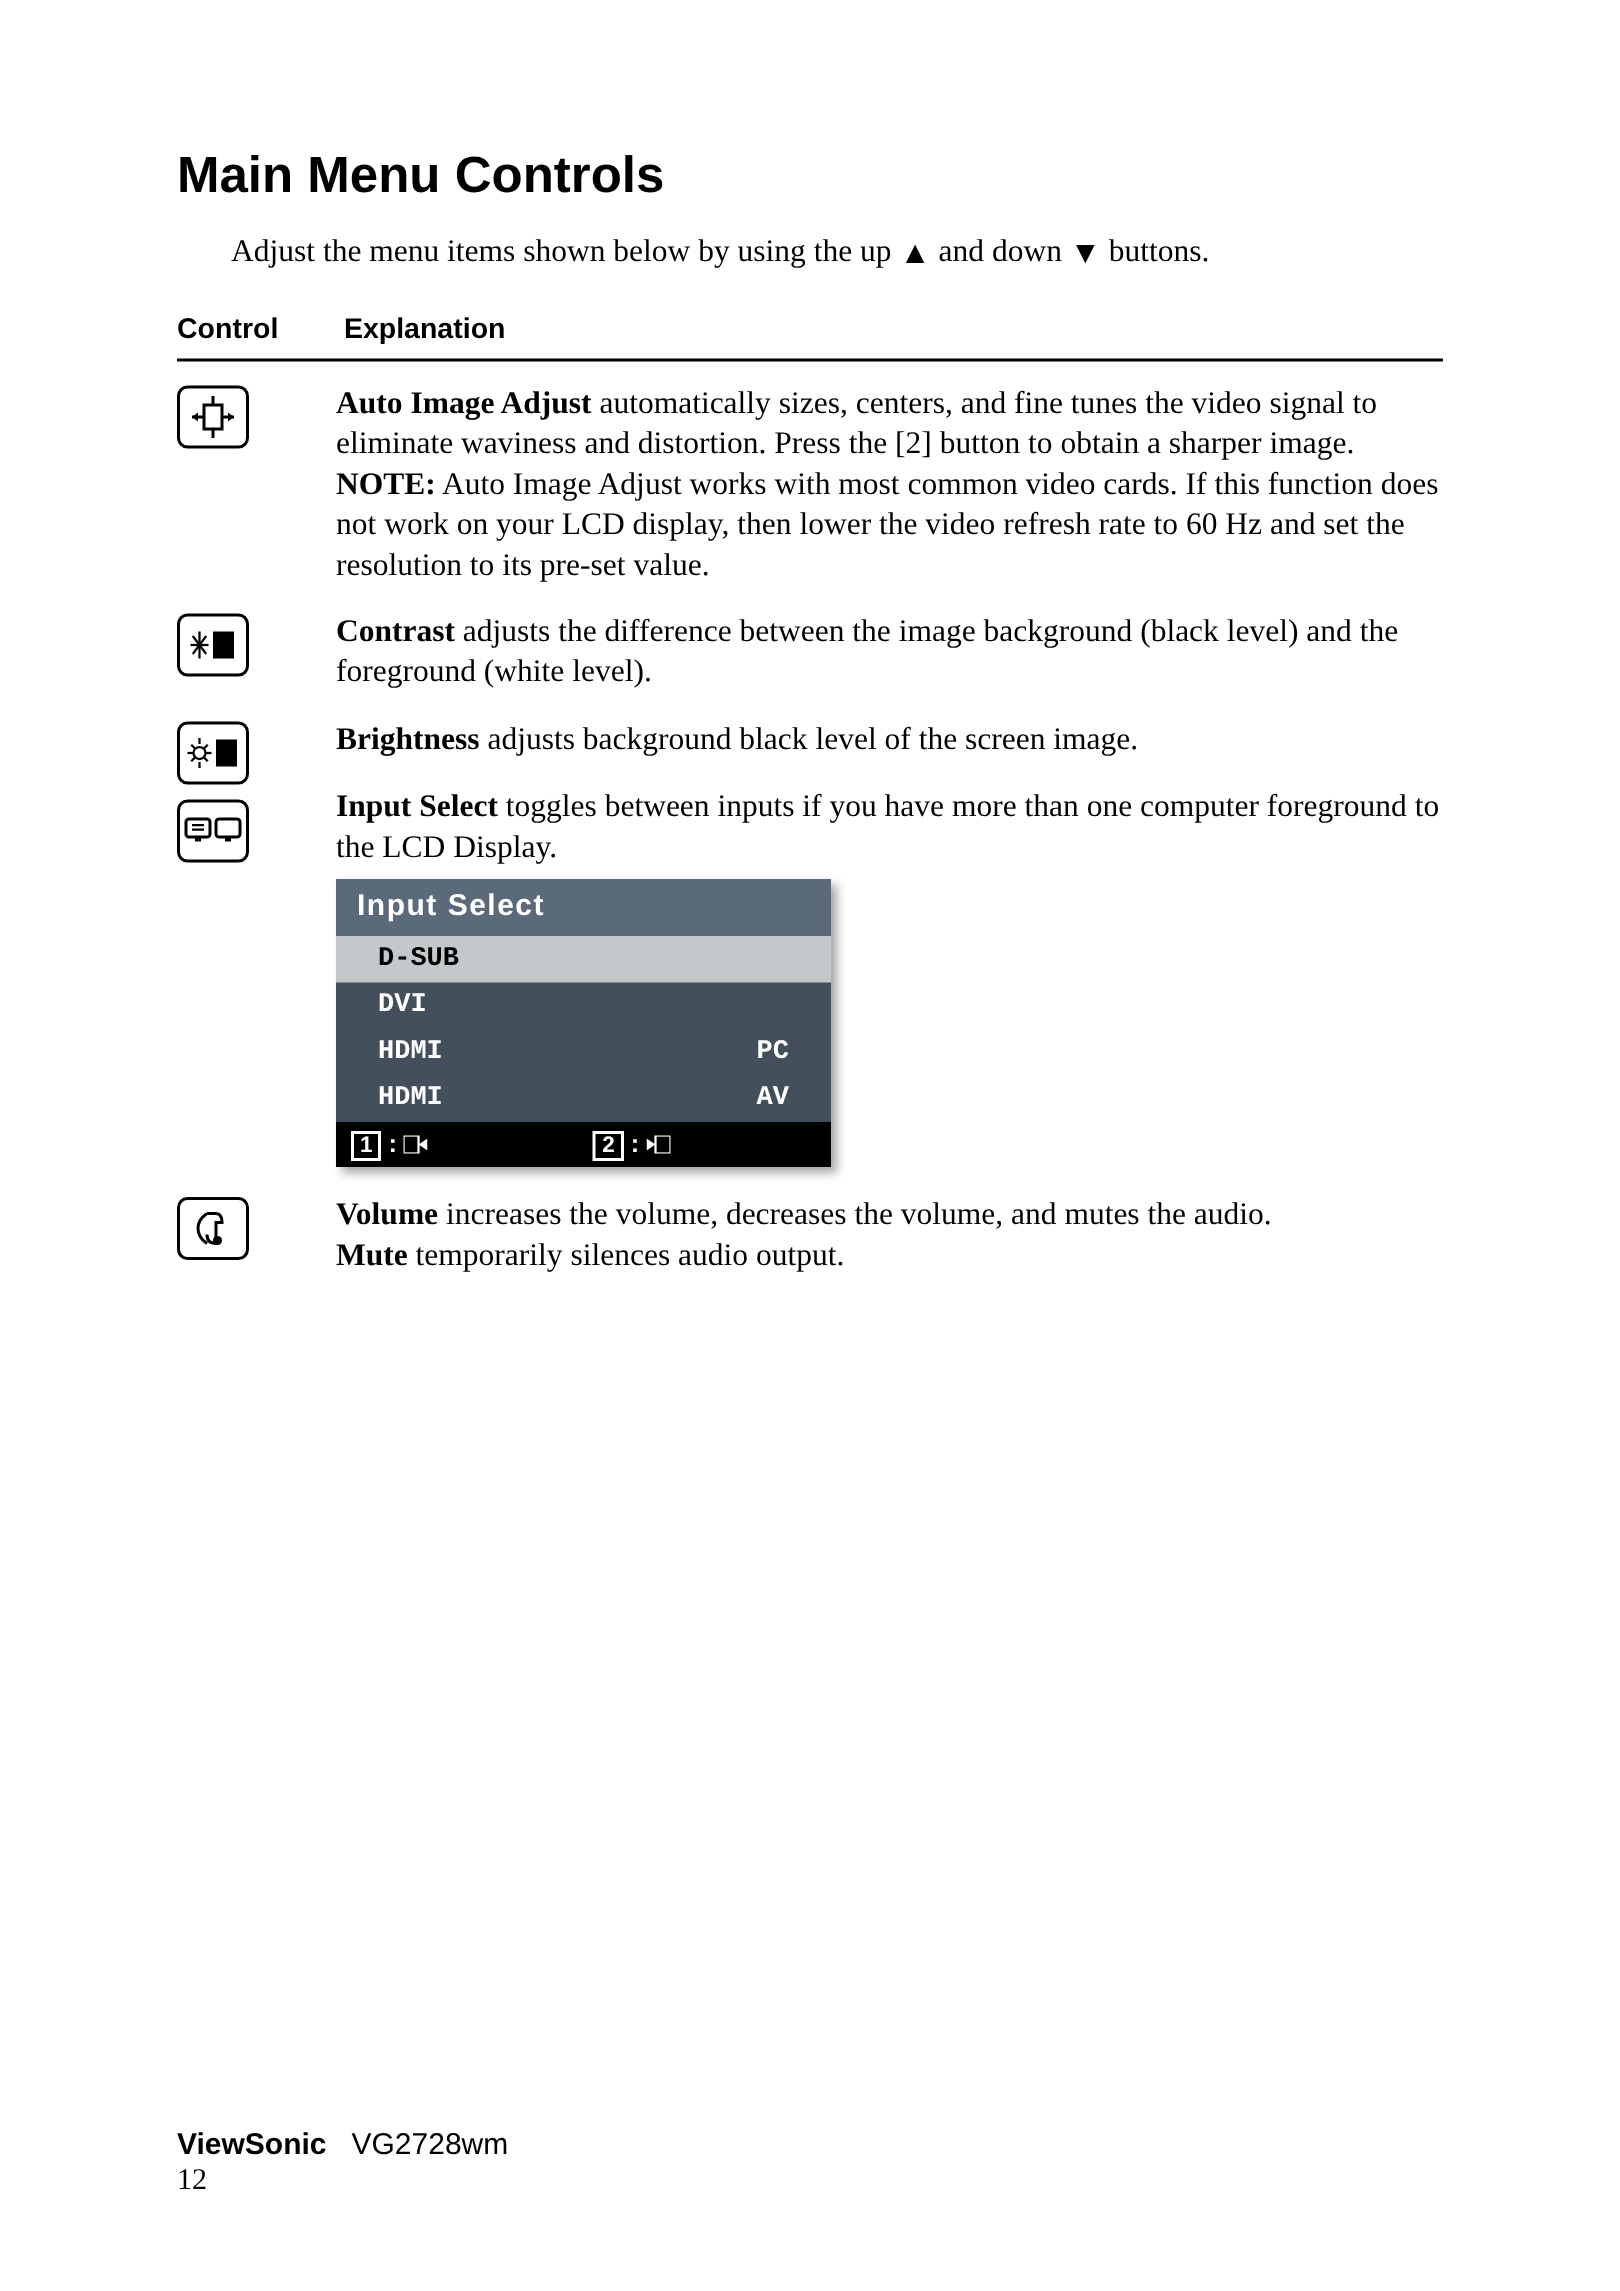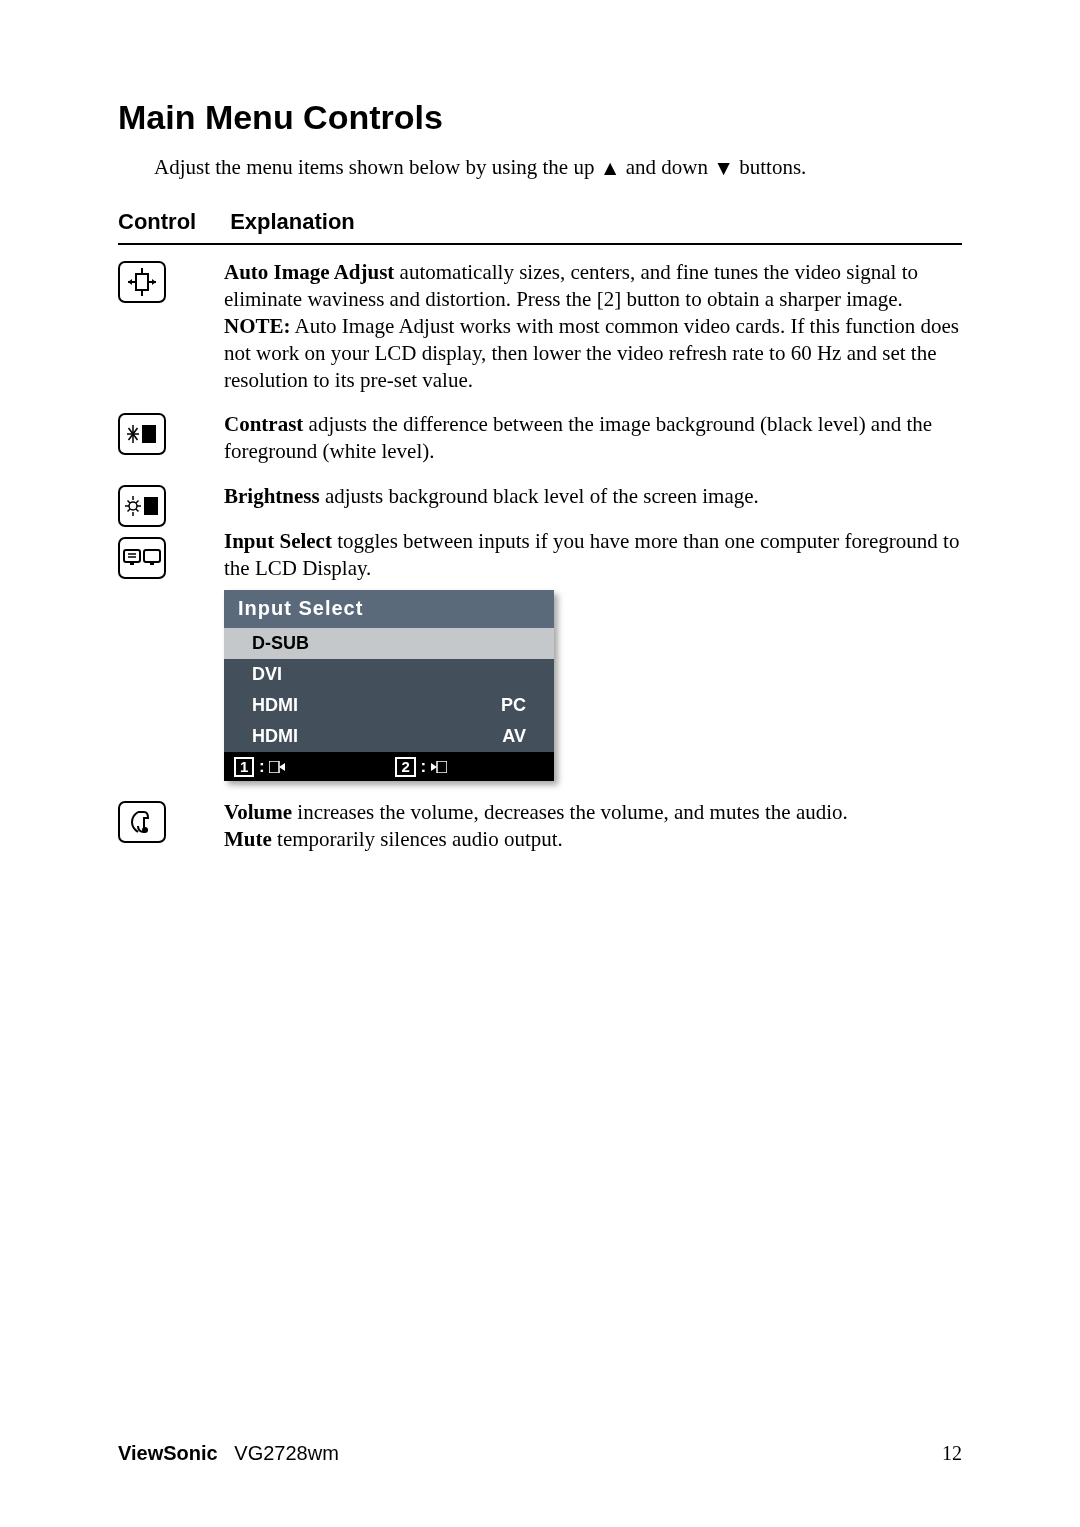--- a/index.html
+++ b/index.html
@@ -30,7 +30,7 @@
     .table-header {
       font-family: Arial, Helvetica, sans-serif;
       font-weight: bold;
-      font-size: 22px;
+      font-size: 19px;
       border-bottom: 2px solid #000;
       padding-bottom: 8px;
       margin-bottom: 14px;

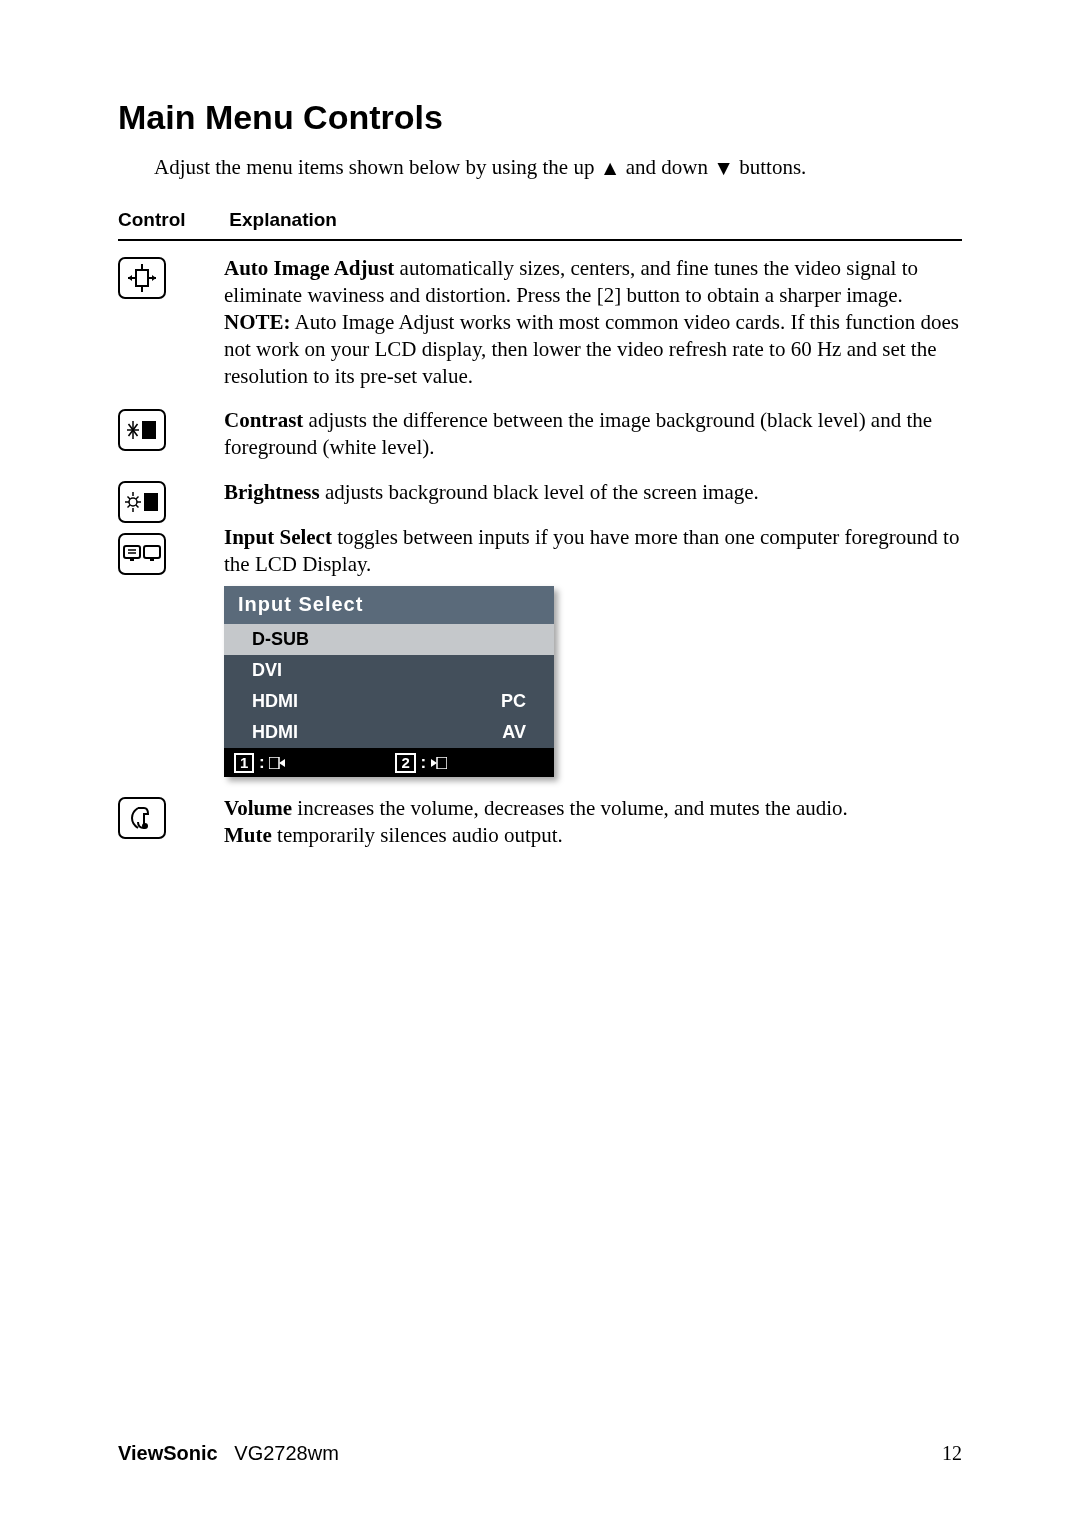--- a/index.html
+++ b/index.html
@@ -81,6 +81,7 @@
       display: flex;
       justify-content: space-between;
       padding: 4px 28px 4px 28px;
+      font-family: Liberation Mono, monospace;
     }
     .osd-sel {
       background: #c5c8cb;

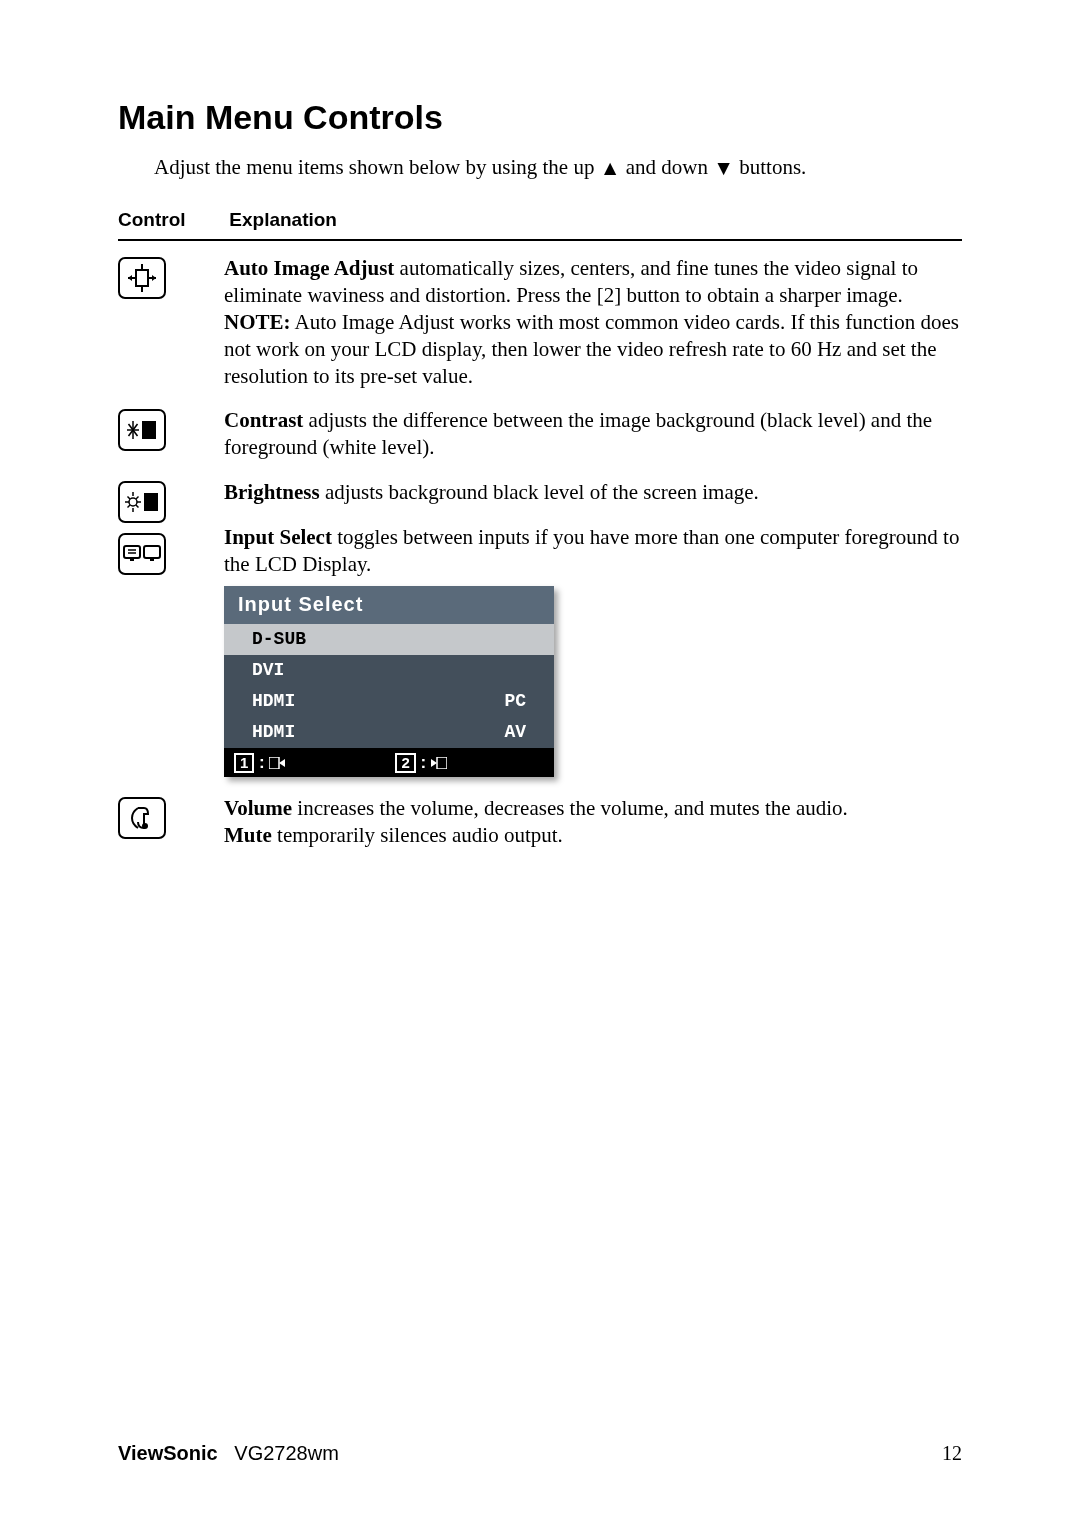--- a/index.html
+++ b/index.html
@@ -111,6 +111,7 @@
       display: flex;
       justify-content: space-between;
       font-size: 20px;
+      flex-direction: column;
     }
     .footer .brand {
       font-family: Arial, Helvetica, sans-serif;

